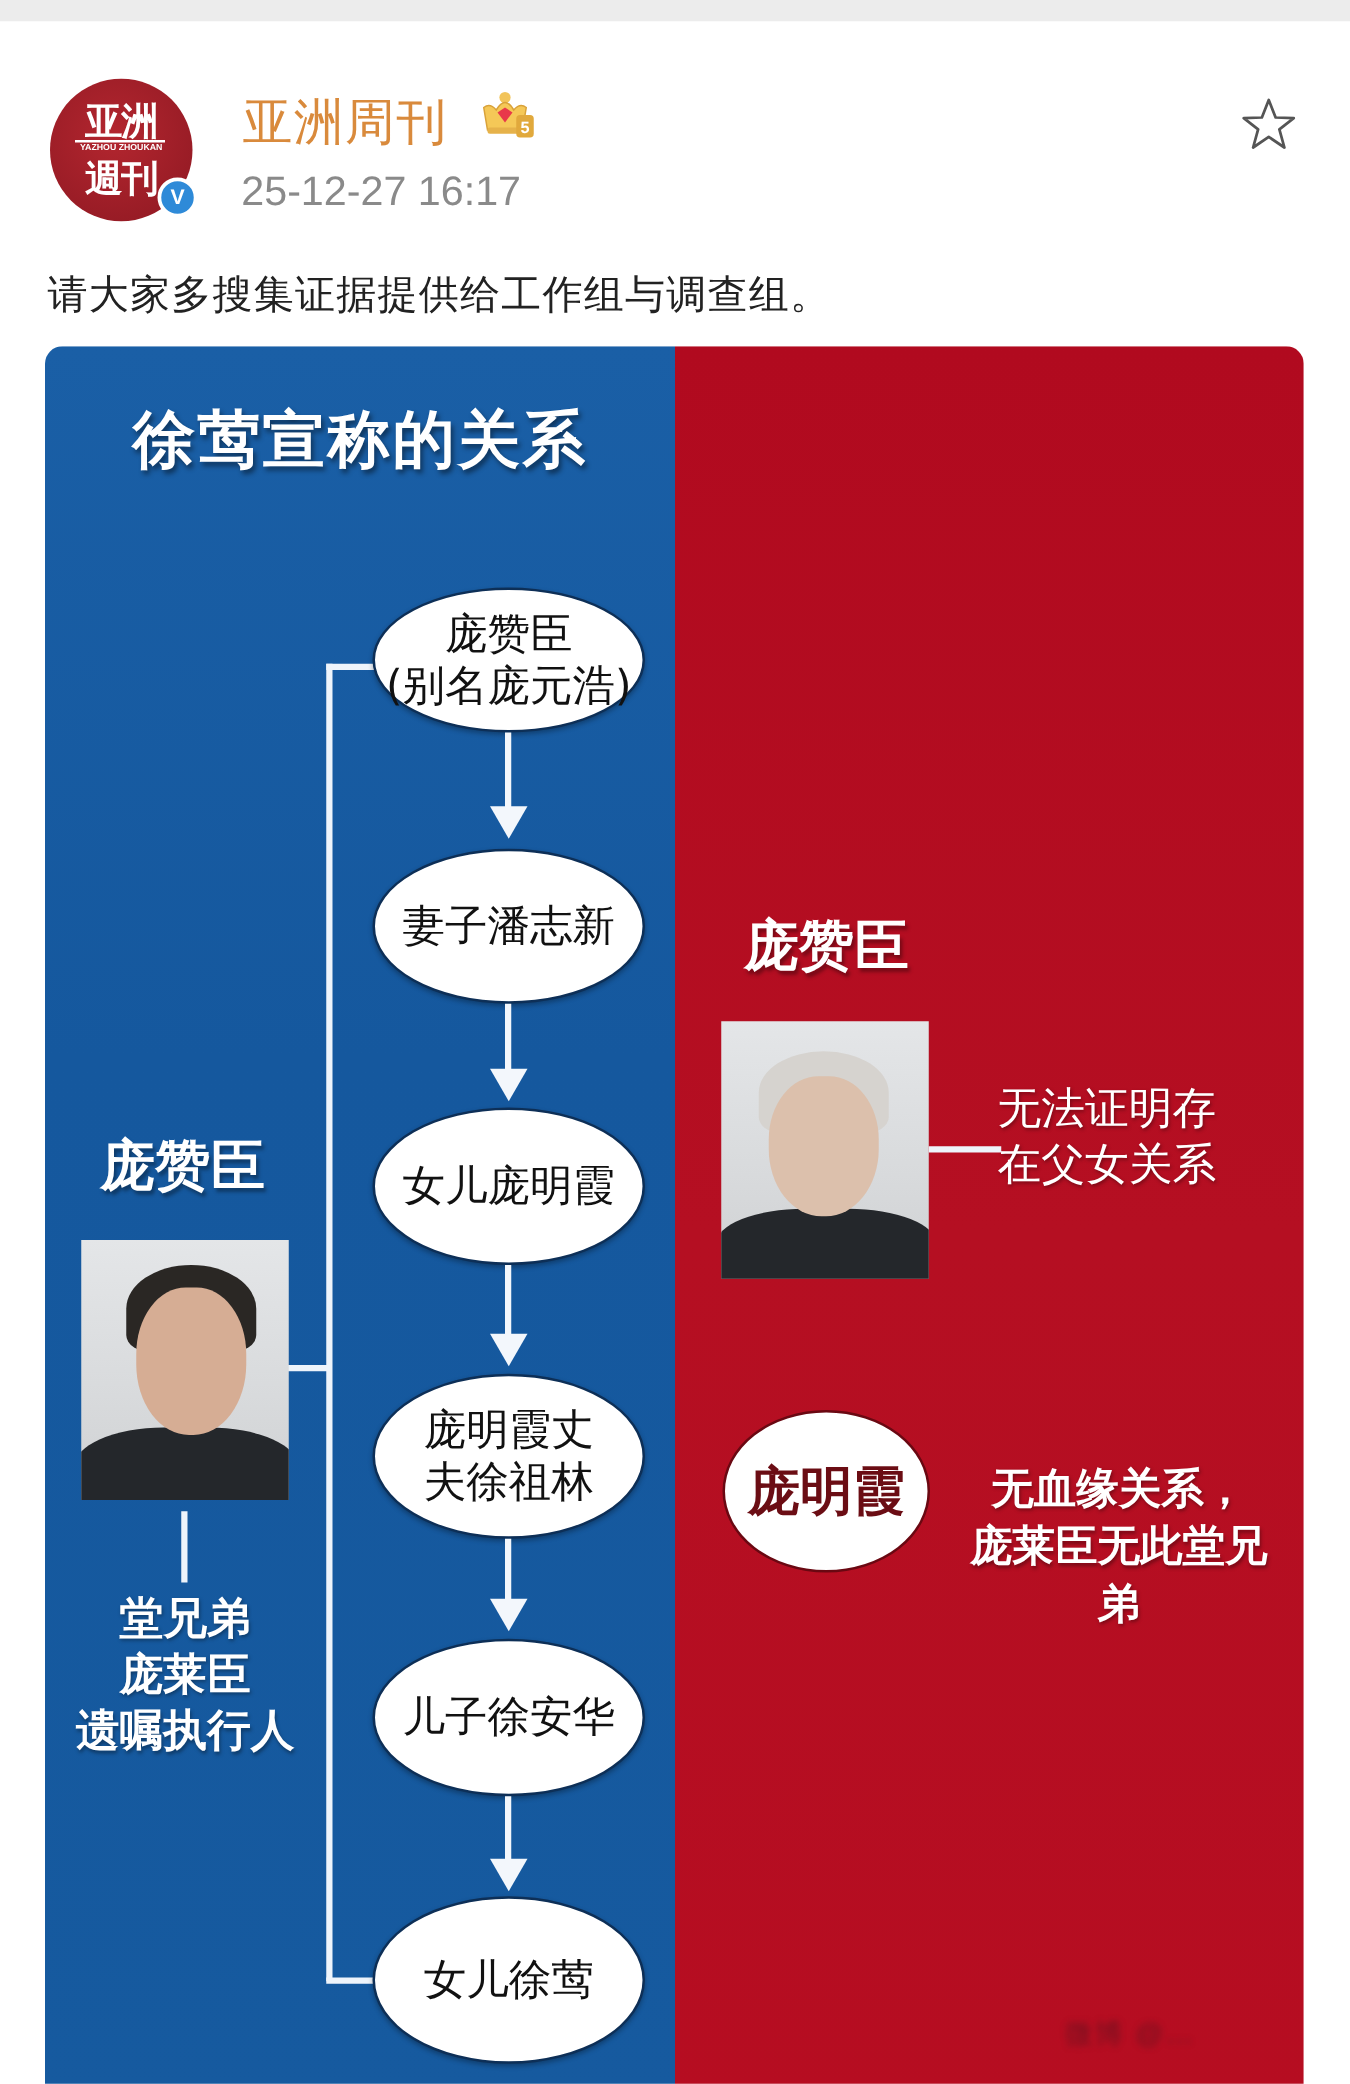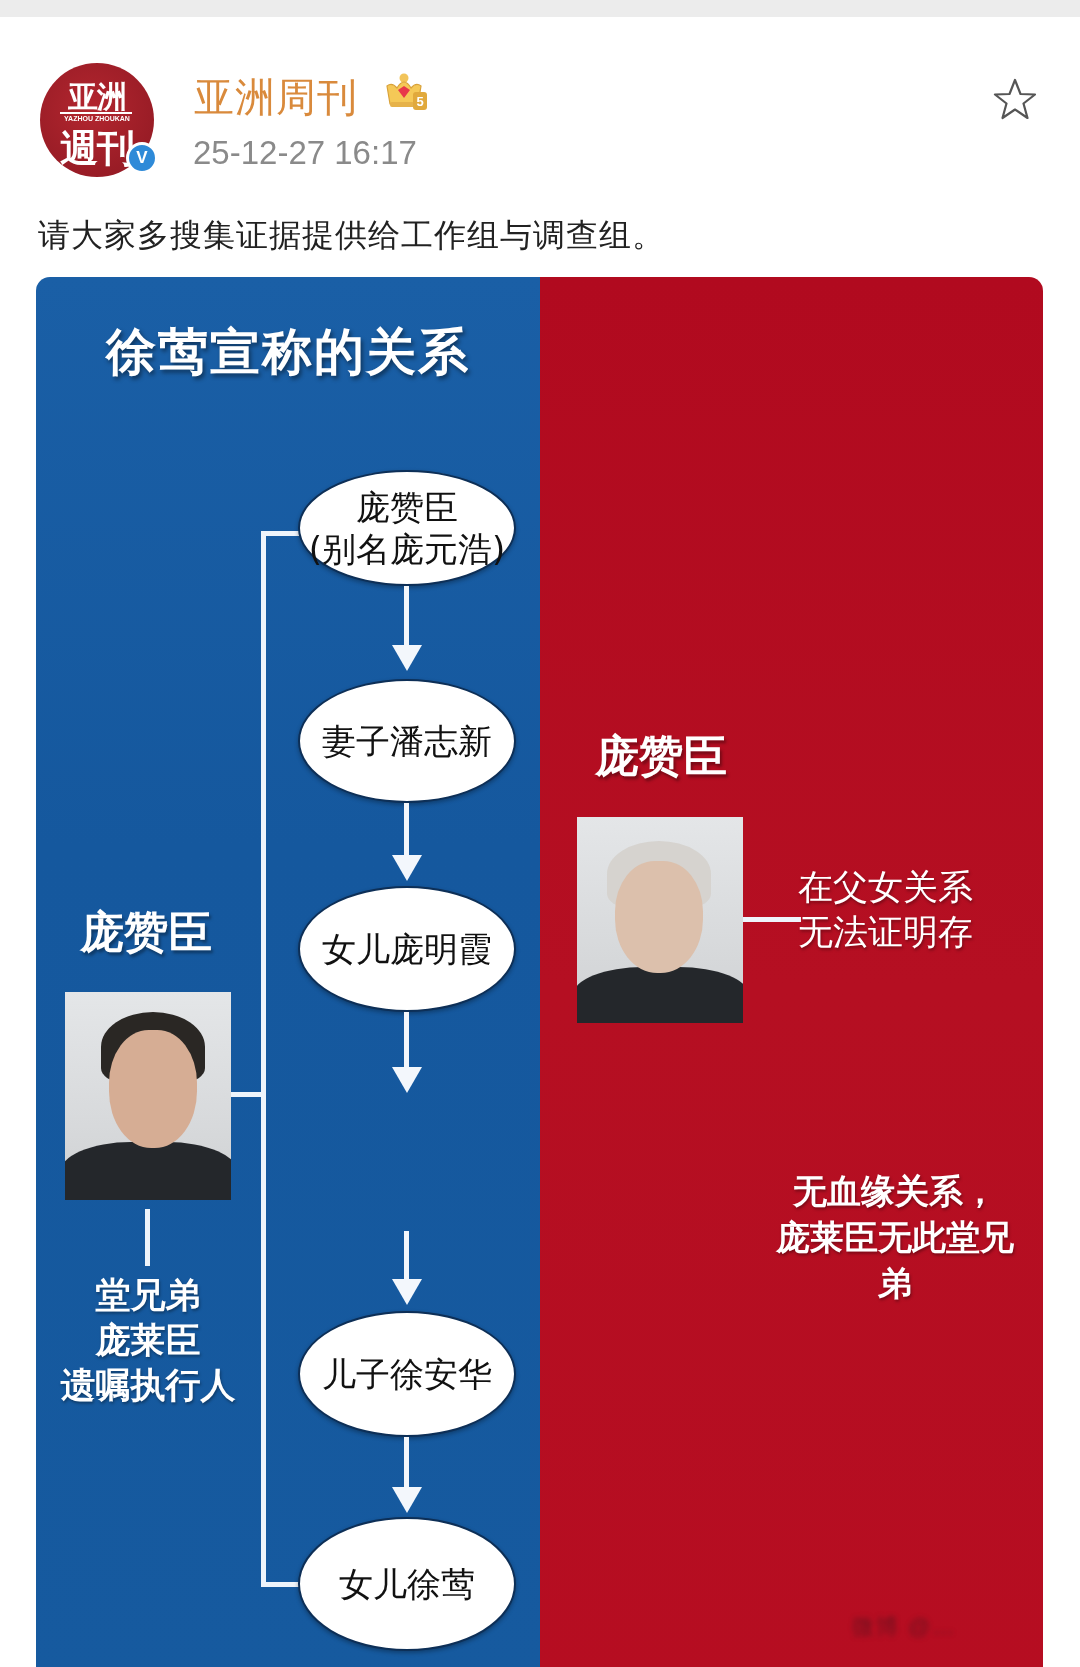--- a/index.html
+++ b/index.html
@@ -13,7 +13,7 @@
   .avatar .logo-line { position: absolute; left: 0; width: 100%; text-align: center; color: #fff; font-weight: bold; }
   .avatar .l1 { top: 14px; font-size: 30px; letter-spacing: -1px; }
   .avatar .l2 { top: 52px; font-size: 7px; letter-spacing: 0px; font-family: "Liberation Sans", sans-serif; }
-  .avatar .l3 { top: 60px; font-size: 38px; letter-spacing: -1px; }
+  .avatar .l3 { top: 60px; font-size: 30px; letter-spacing: -1px; }
   .avatar .underline { position: absolute; left: 20px; width: 72px; height: 2px; background: #fff; top: 49px; }
   .verified { position: absolute; left: 126px; top: 142px; width: 32px; height: 32px; border-radius: 50%;
     background: #2e8ad8; border: 3px solid #fff; color: #fff; font-size: 17px; font-weight: bold;

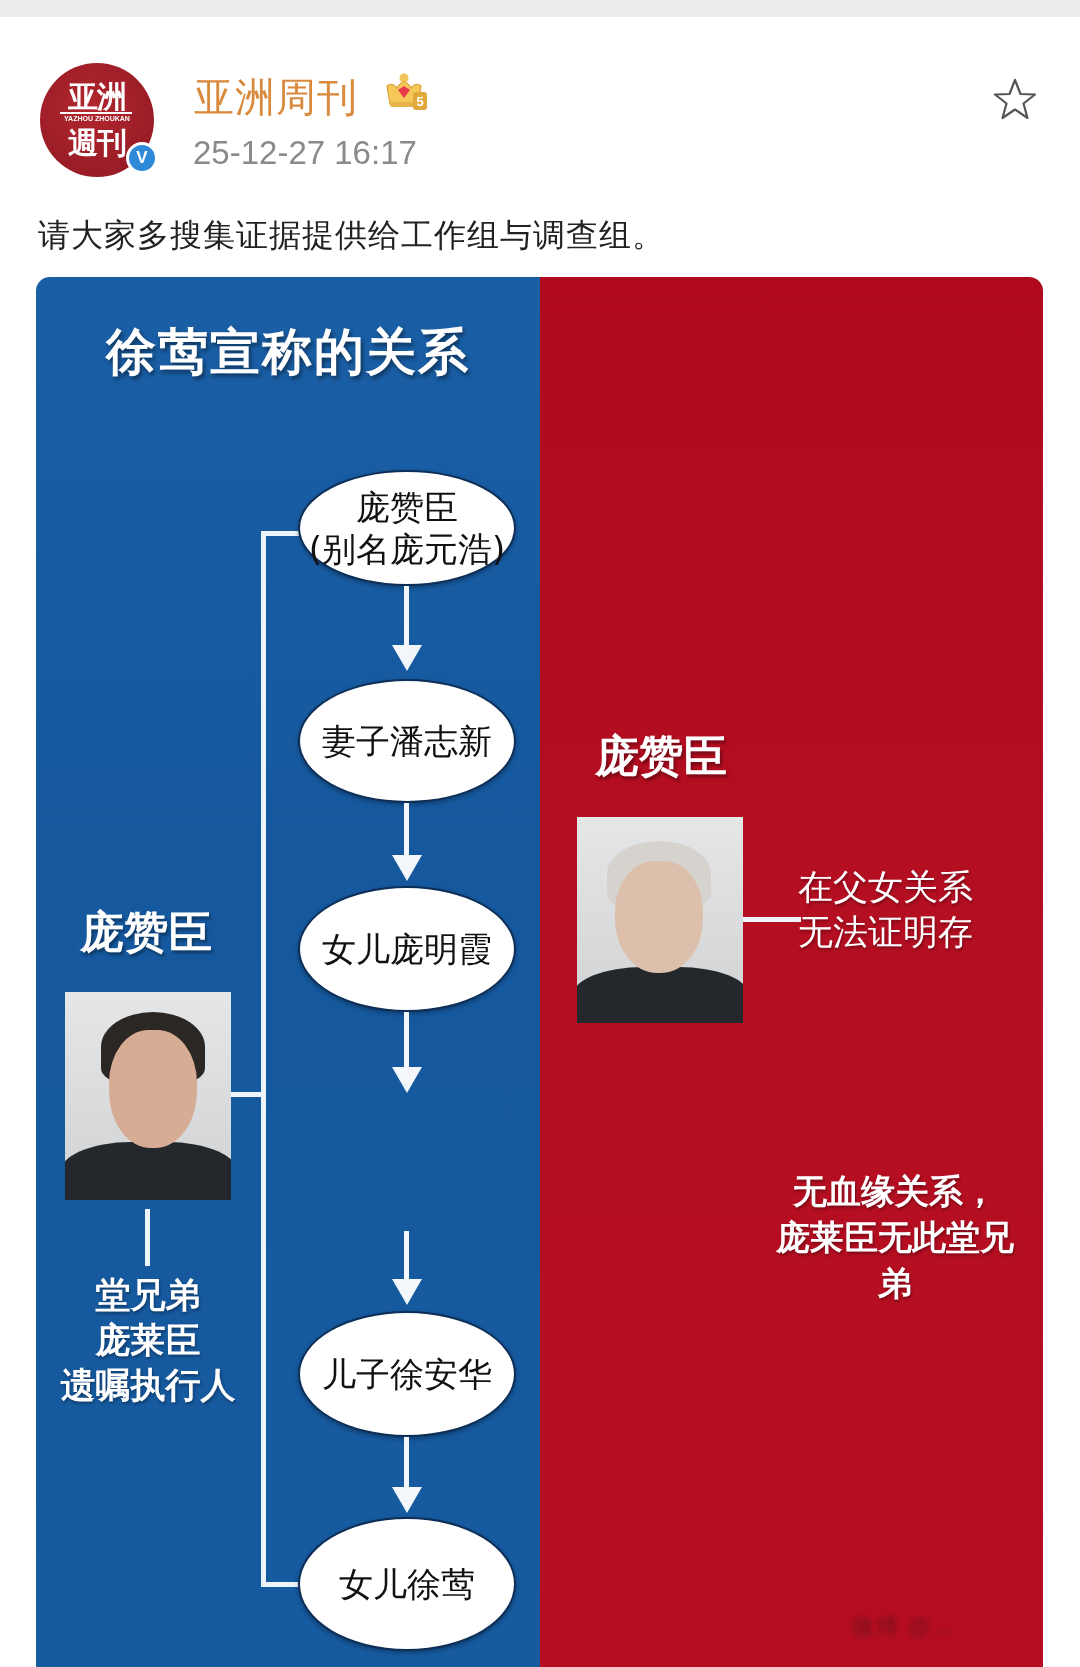--- a/index.html
+++ b/index.html
@@ -152,8 +152,8 @@
     </div>
     <div class="vline" style="left:203px; top:640px; width:58px; height:5px;"></div>
     <div class="side-text" style="left:258px; top:588px; width:190px; font-size:35px; line-height:45px; text-align:left;">
+      <div>无法证明存</div>
       <div>在父女关系</div>
-      <div>无法证明存</div>
     </div>
 
     <div class="side-text" style="left:220px; top:891px; width:270px; font-size:34px; line-height:46px; font-weight:bold;">

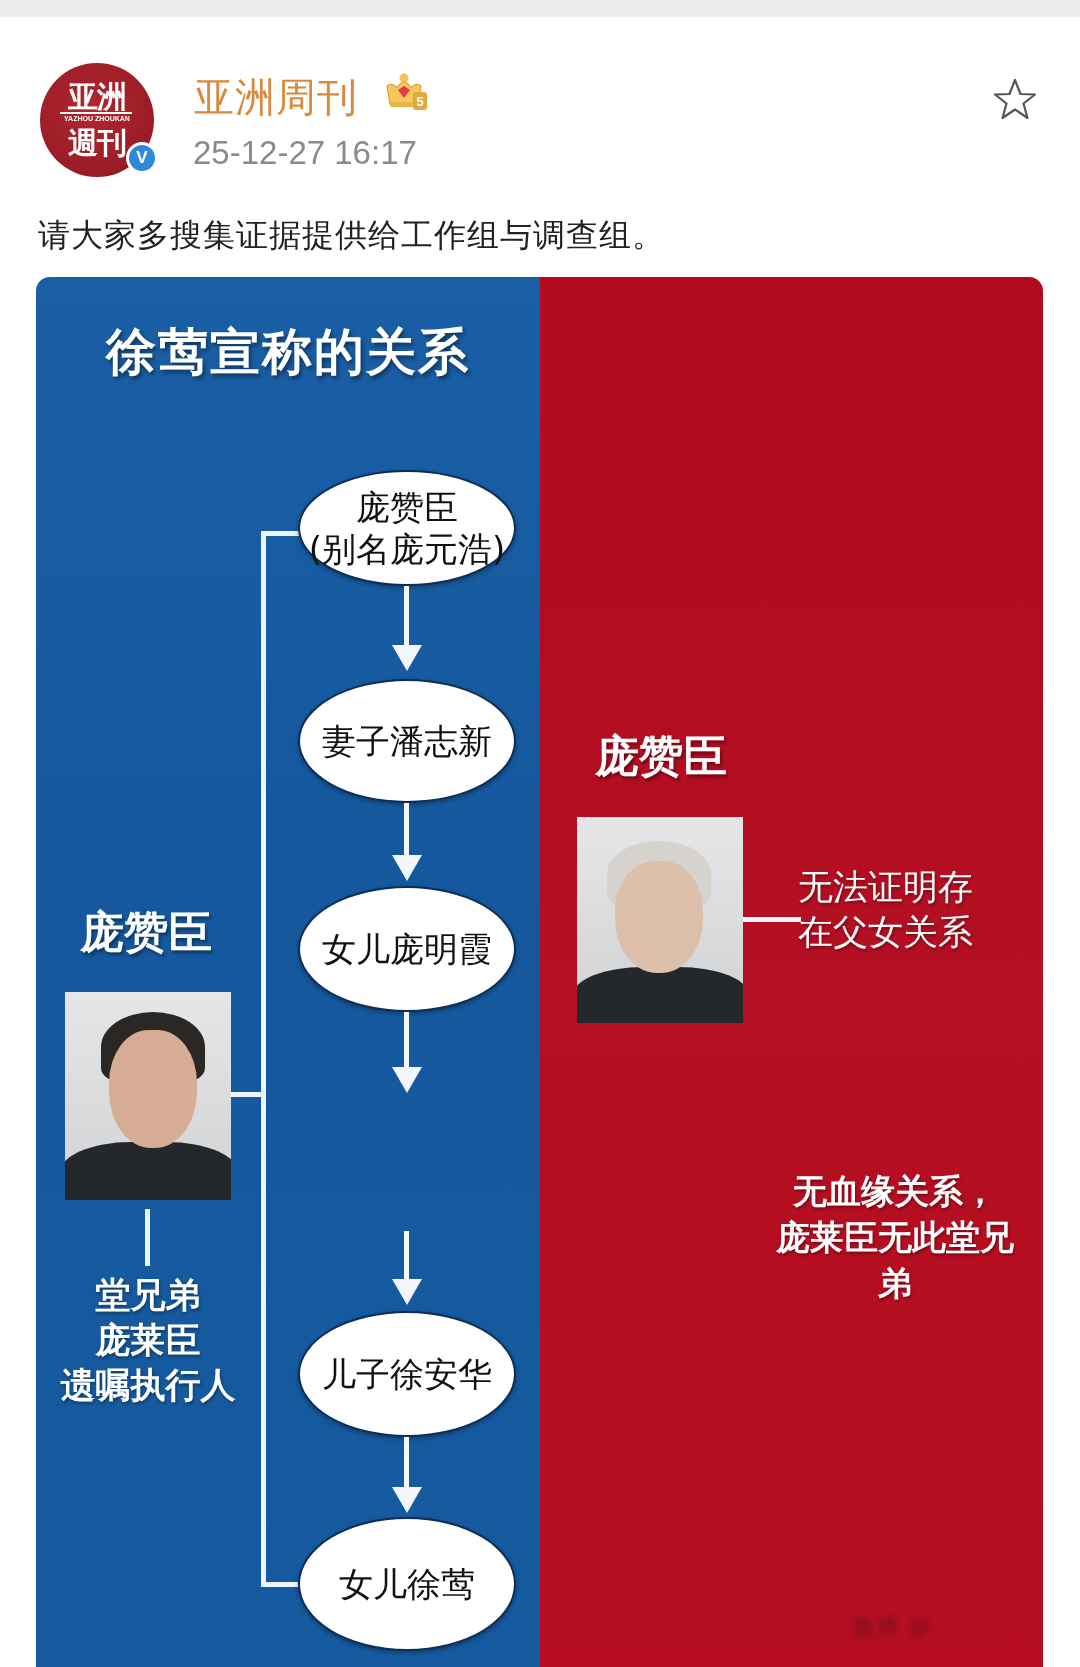--- a/index.html
+++ b/index.html
@@ -115,6 +115,10 @@
     <div class="arrow-shaft" style="left:368px; top:735px; height:56px;"></div>
     <div class="arrow-head" style="left:356px; top:790px;"></div>
 
+    <div class="ellipse" style="left:262px; top:822px; width:218px; height:132px;">
+      <span>庞明霞丈</span>
+      <span>夫徐祖林</span>
+    </div>
     <div class="arrow-shaft" style="left:368px; top:954px; height:50px;"></div>
     <div class="arrow-head" style="left:356px; top:1002px;"></div>
 

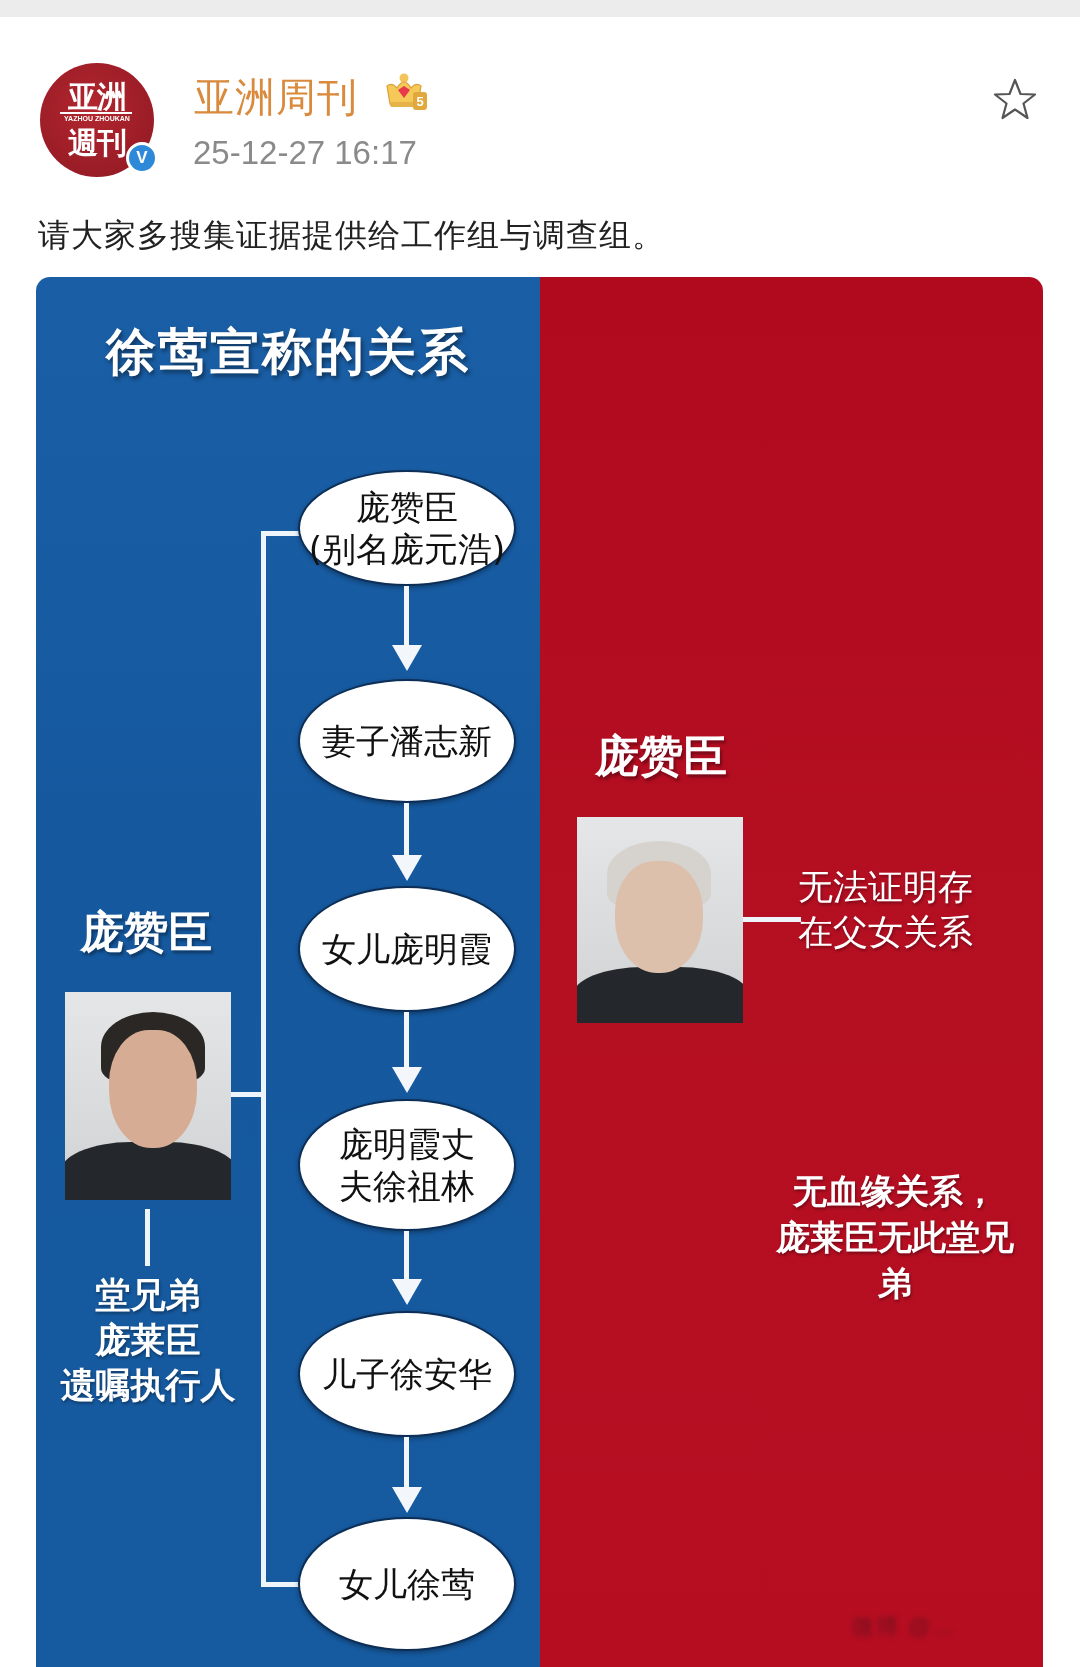--- a/index.html
+++ b/index.html
@@ -160,6 +160,9 @@
       <div>在父女关系</div>
     </div>
 
+    <div class="red-ellipse" style="left:38px; top:851px; width:166px; height:130px;">
+      <span>庞明霞</span>
+    </div>
     <div class="side-text" style="left:220px; top:891px; width:270px; font-size:34px; line-height:46px; font-weight:bold;">
       <div>无血缘关系，</div>
       <div>庞莱臣无此堂兄弟</div>

